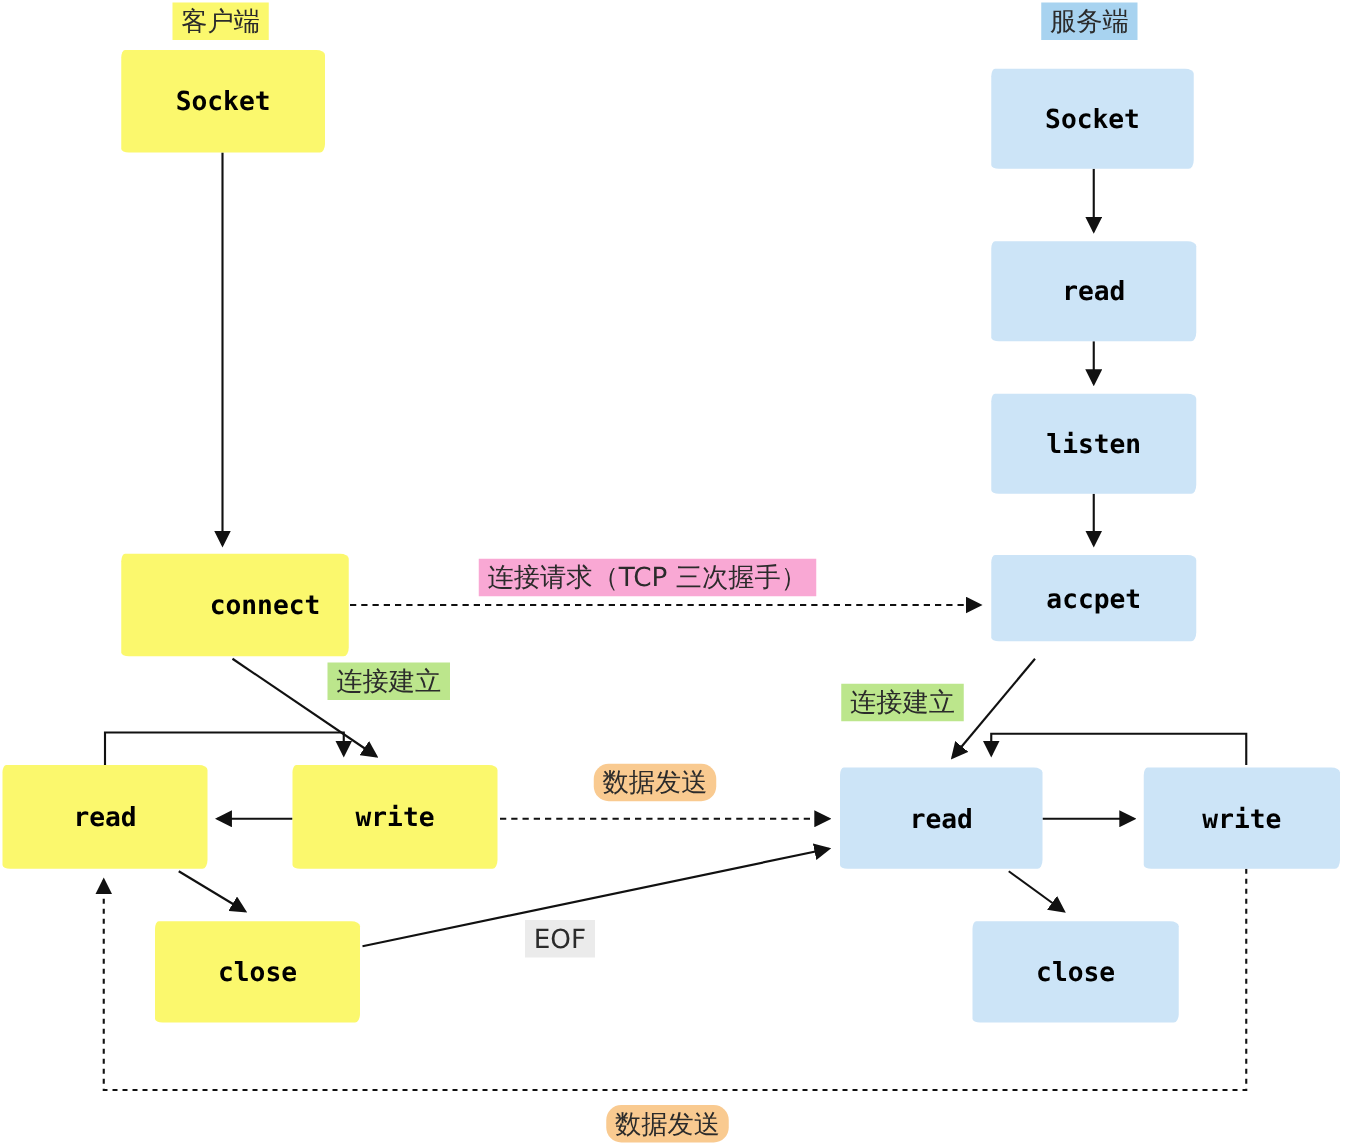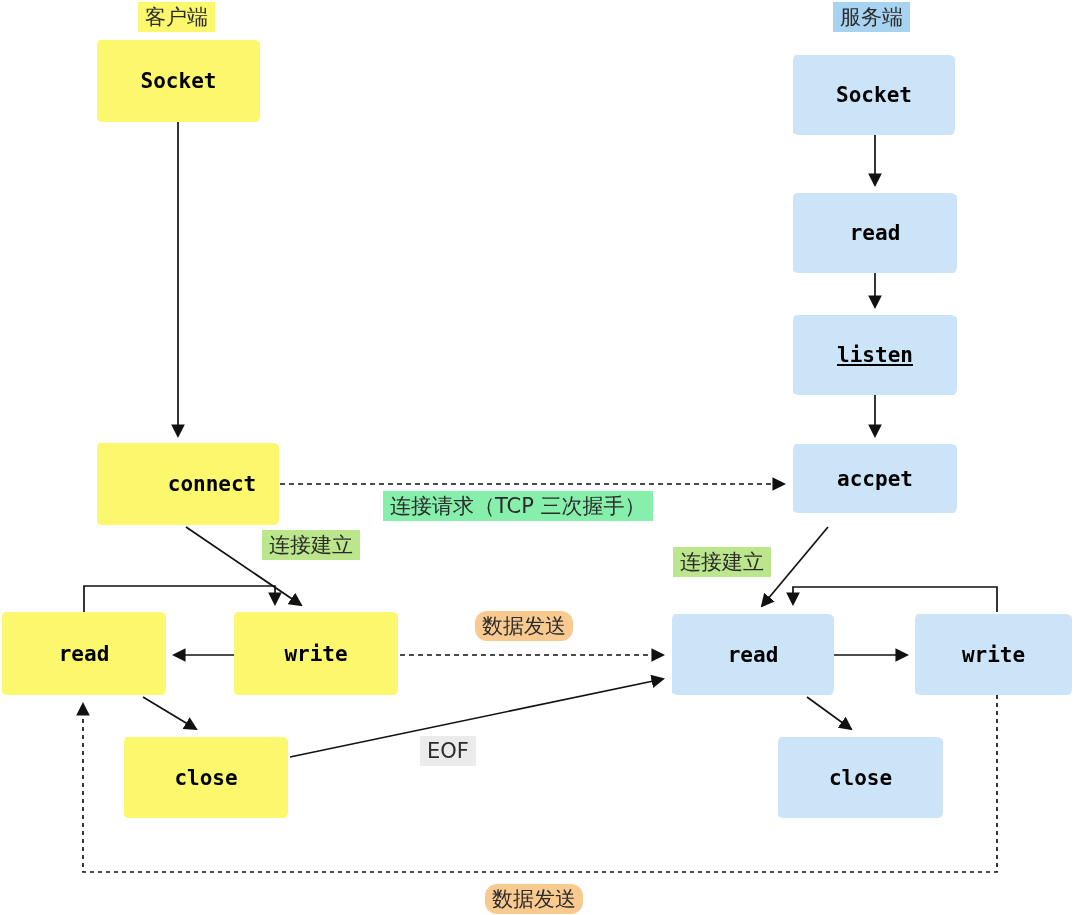--- a/index.html
+++ b/index.html
@@ -96,7 +96,7 @@
 
   <div class="box server" style="left:793px; top:55px;  width:162px; height:80px;">Socket</div>
   <div class="box server" style="left:793px; top:193px; width:164px; height:80px;">read</div>
-  <div class="box server" style="left:793px; top:315px; width:164px; height:80px;text-decoration:underline;">listen</div>
+  <div class="box server" style="left:793px; top:315px; width:164px; height:80px;">listen</div>
   <div class="box server" style="left:793px; top:444px; width:164px; height:69px;">accpet</div>
   <div class="box server" style="left:672px; top:614px; width:162px; height:81px;">read</div>
   <div class="box server" style="left:915px; top:614px; width:157px; height:81px;">write</div>

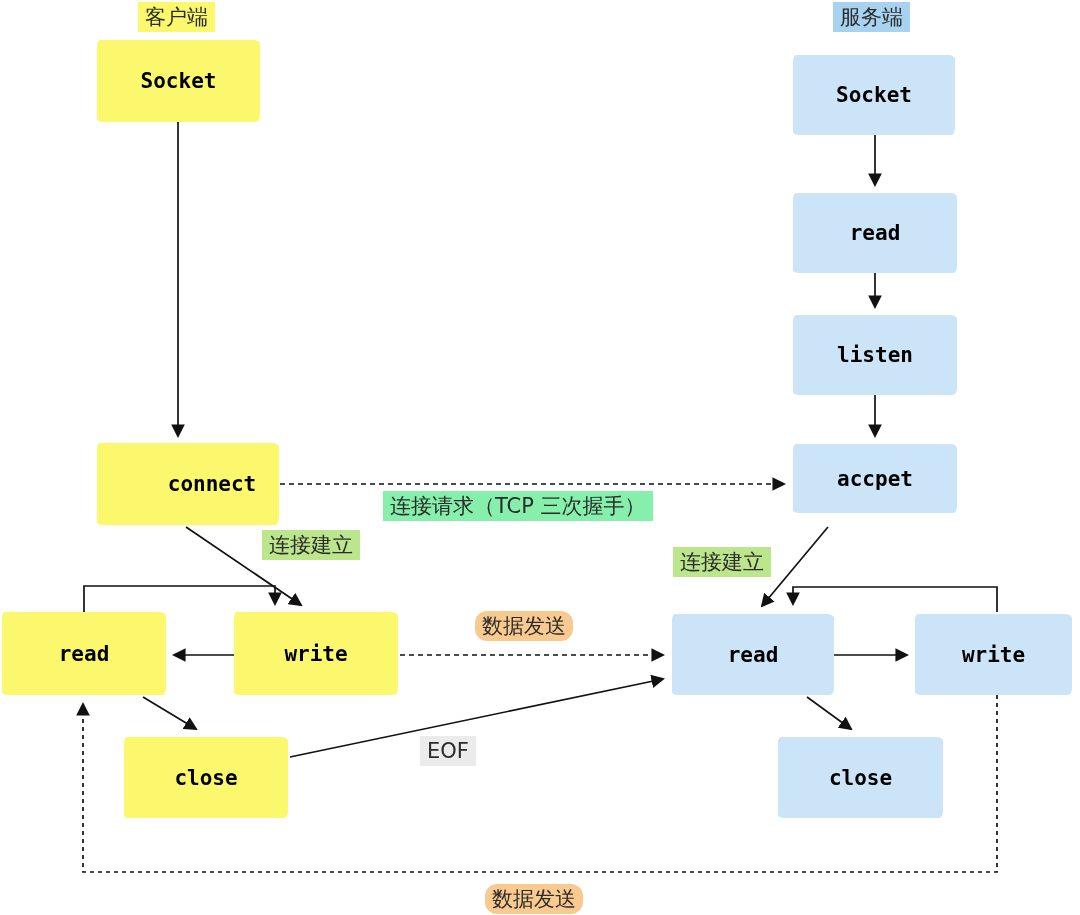--- a/index.html
+++ b/index.html
@@ -46,7 +46,7 @@
   }
   .tag.yellow { background: #FBF86D; }
   .tag.blue   { background: #A8D3F0; }
-  .tag.pink   { background: #86efac; margin-top: 44px; }
+  .tag.pink   { background: #f9a8d4; }
   .tag.green  { background: #BCE68C; }
   .tag.orange { background: #F9CA90; border-radius: 12px; }
   .tag.gray   { background: #EBEBEB; }

